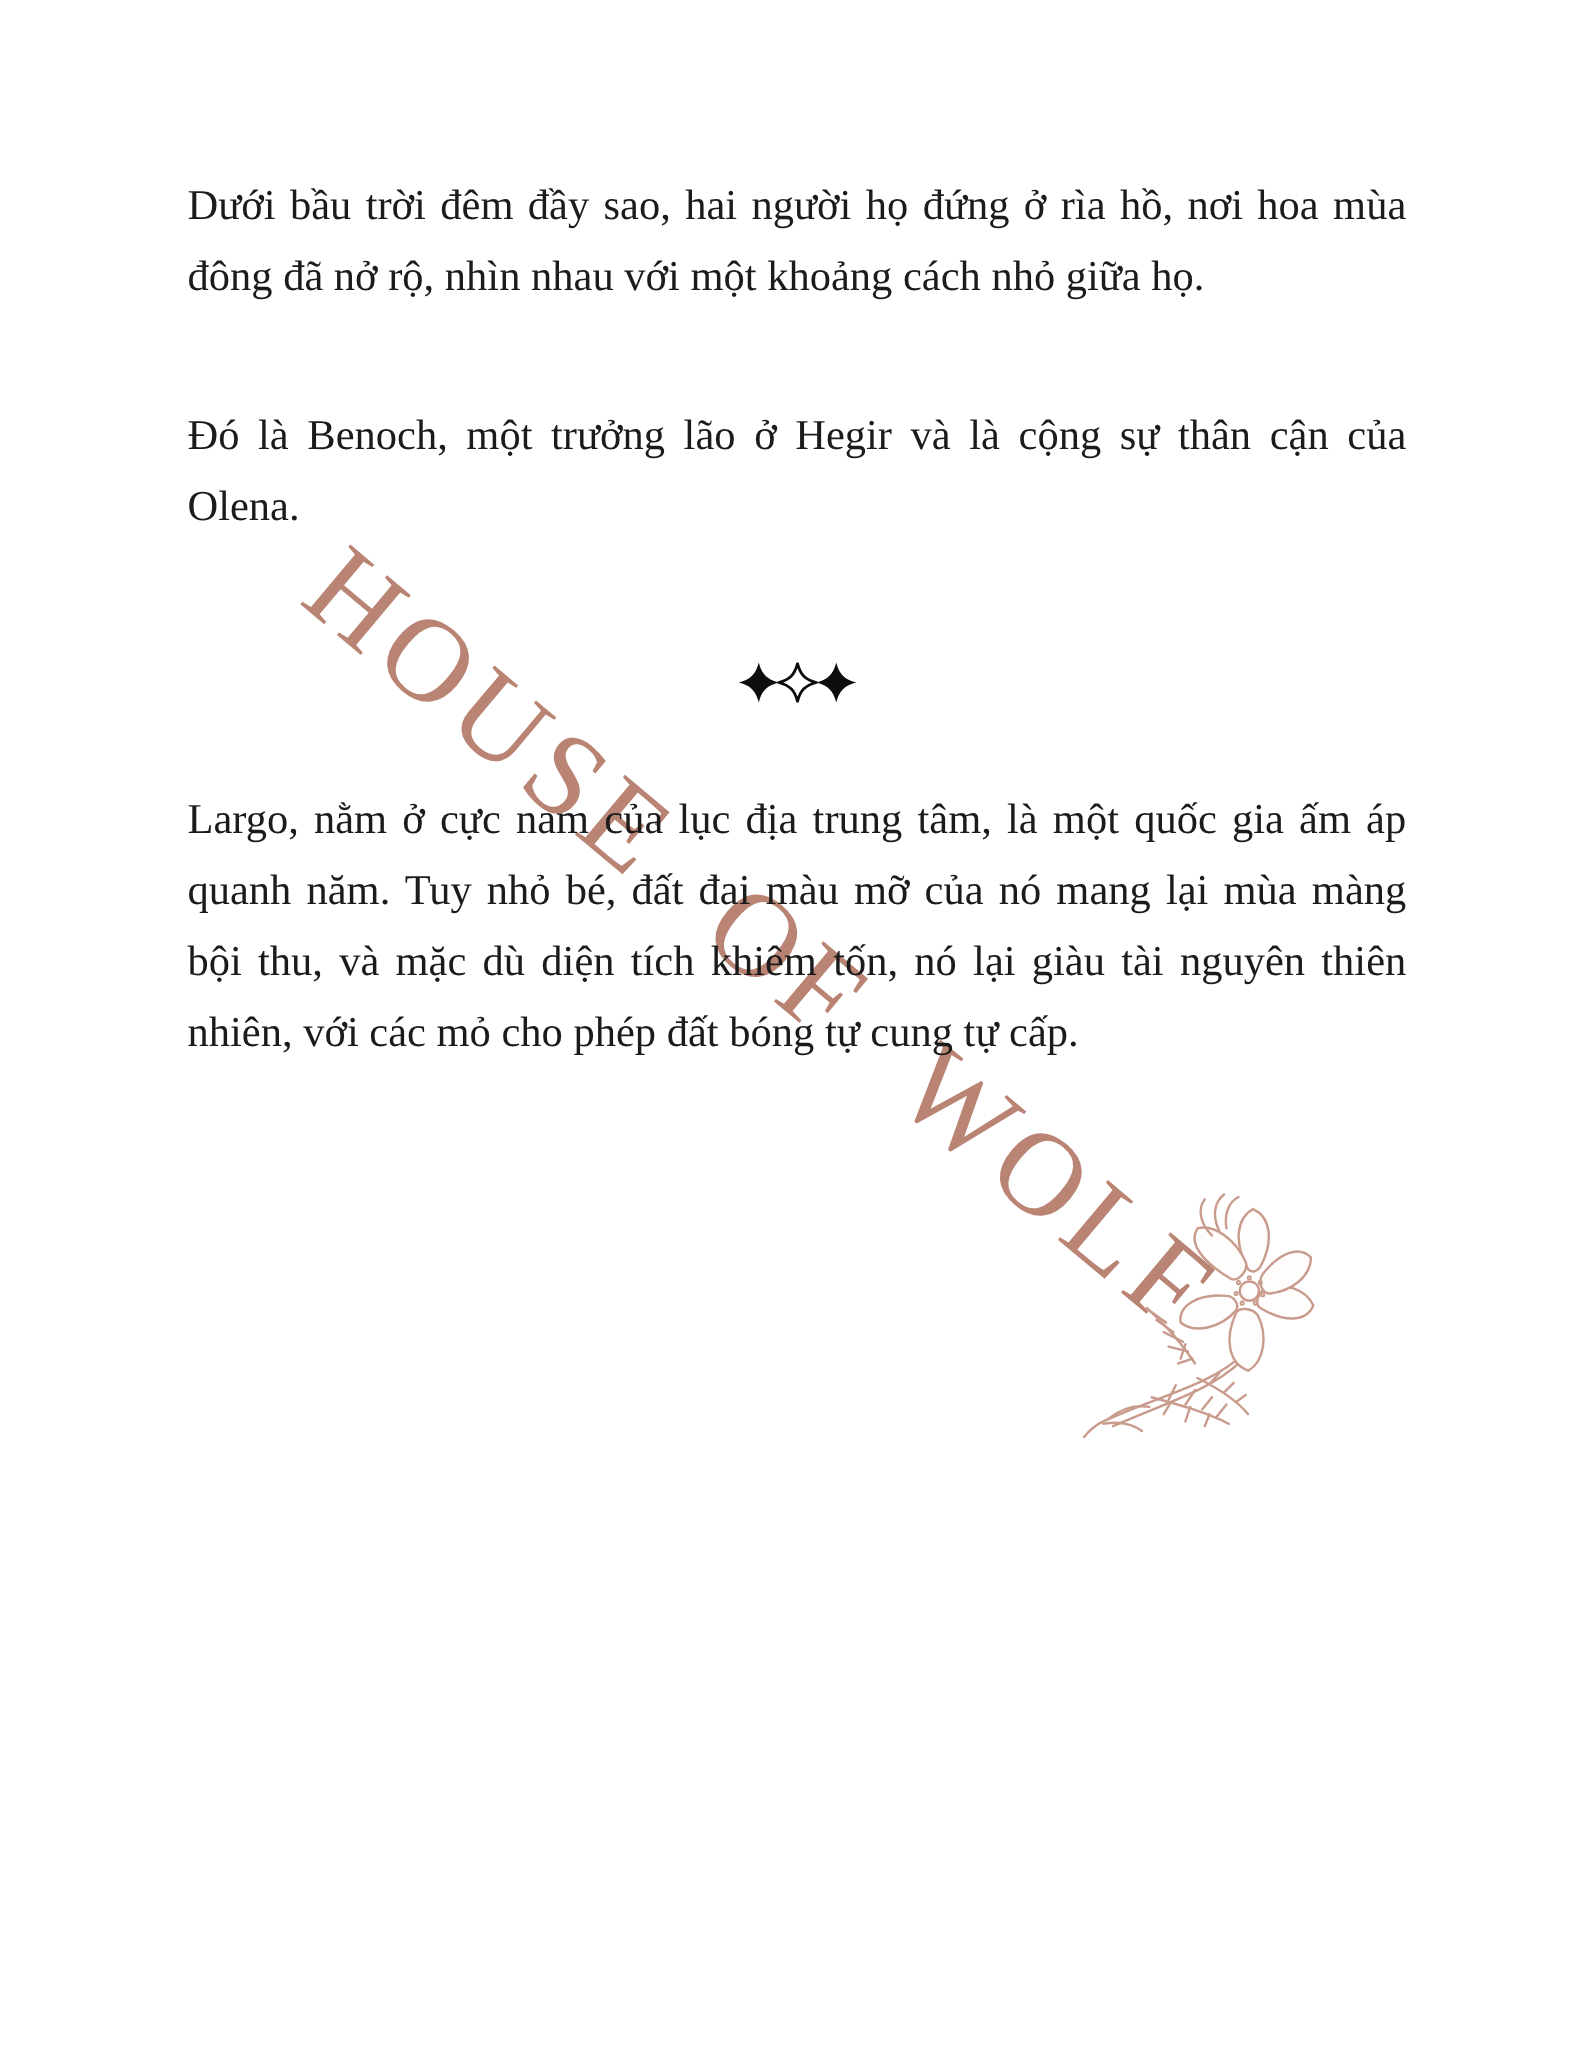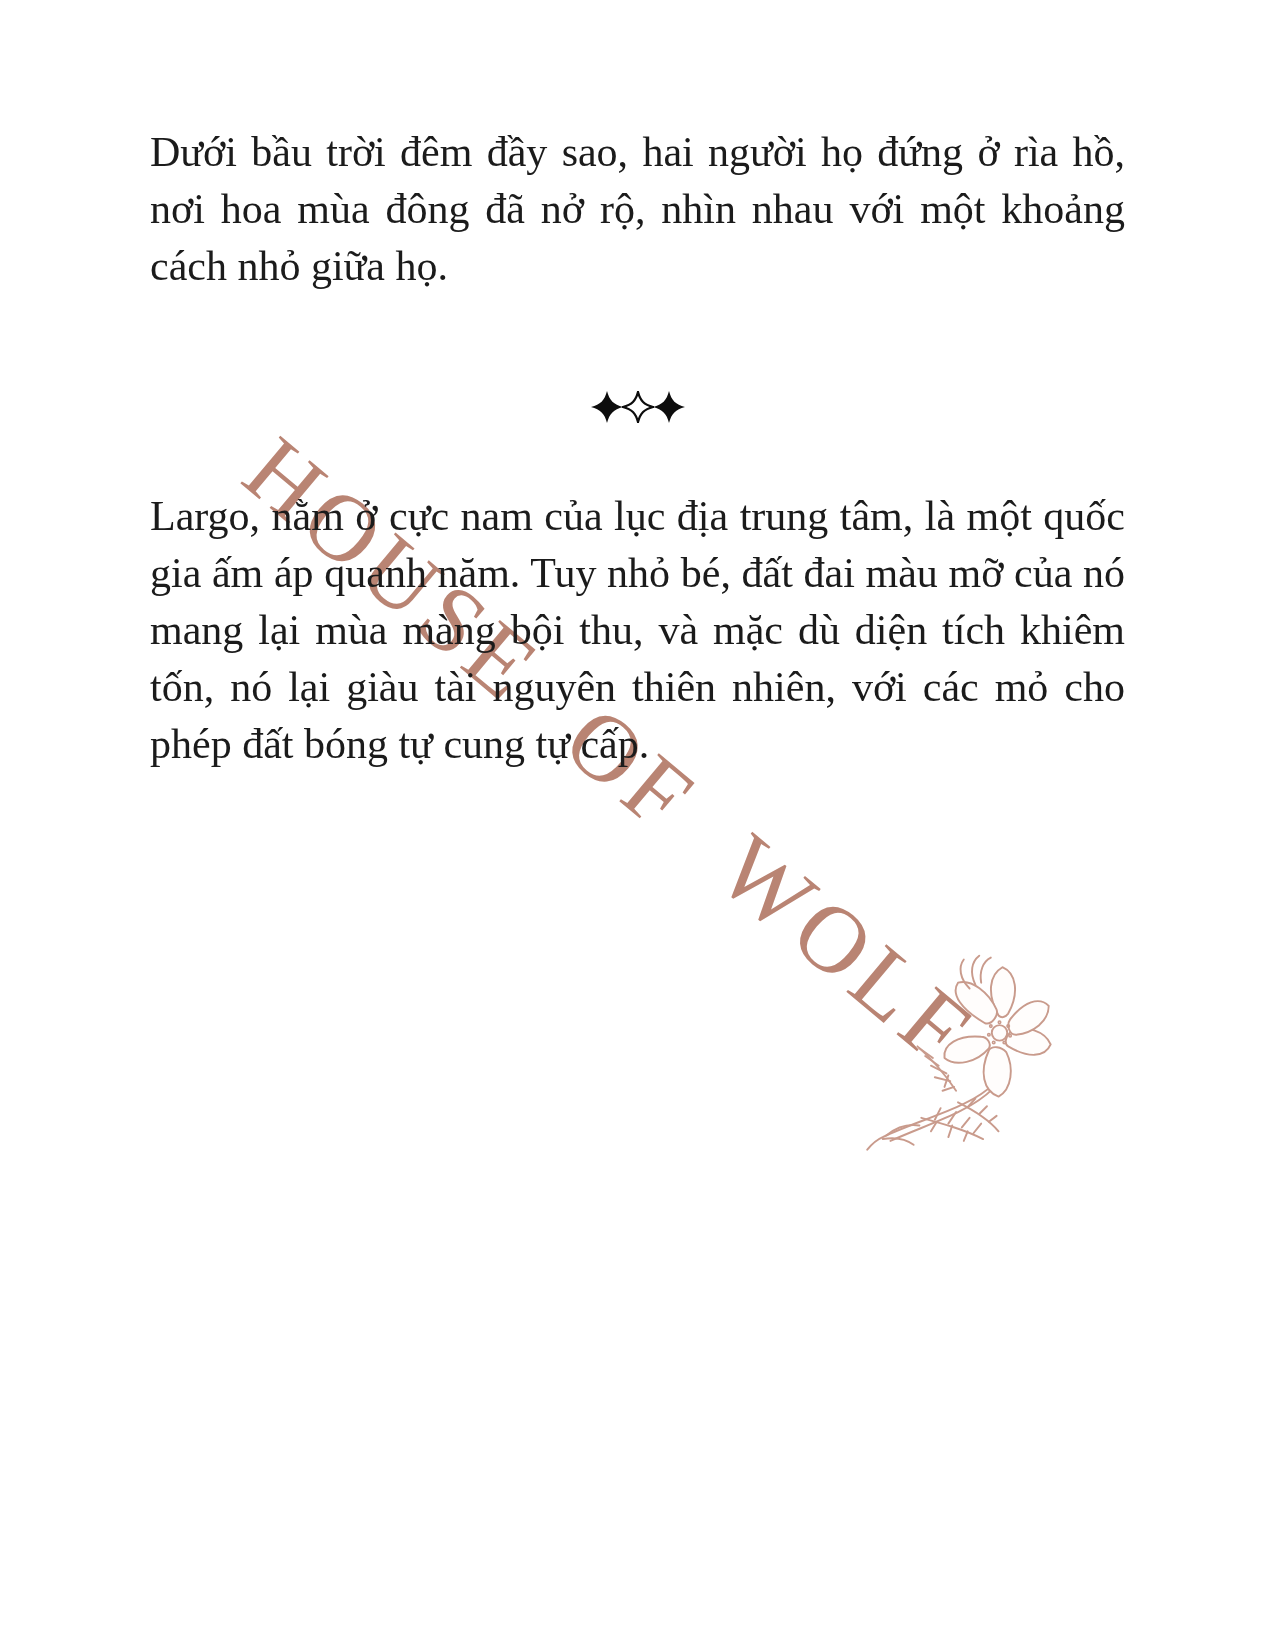--- a/index.html
+++ b/index.html
@@ -44,11 +44,11 @@
   .content {
     position: absolute;
     left: 150px;
-    top: 124px;
+    top: 136px;
     width: 975px;
     z-index: 3;
     color: #1b1b1b;
-    font-size: 42px;
+    font-size: 34px;
     line-height: 57px;
     text-align: justify;
   }

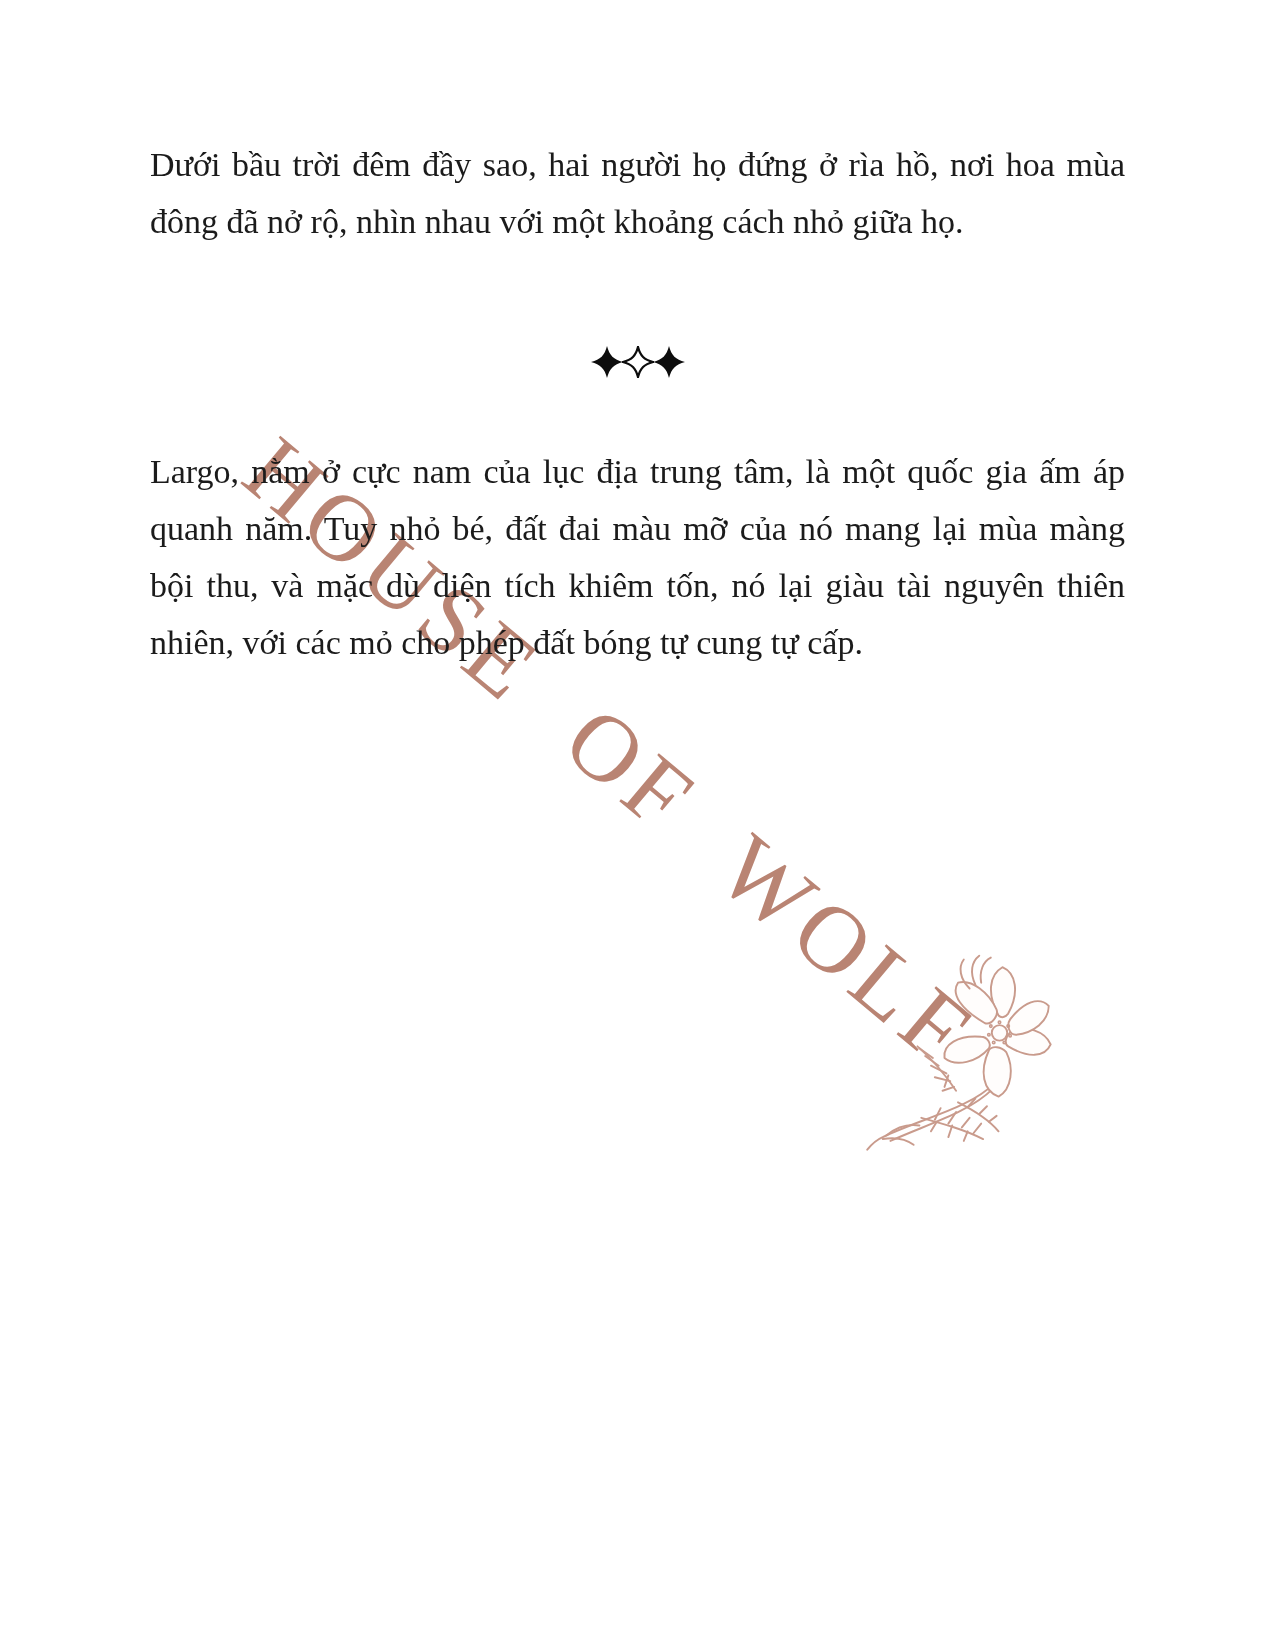--- a/index.html
+++ b/index.html
@@ -125,6 +125,7 @@
     <p>Dưới bầu trời đêm đầy sao, hai người họ đứng ở rìa hồ, nơi hoa mùa đông đã nở rộ, nhìn nhau với một khoảng cách nhỏ giữa họ.</p>
 
 
+    <p>Đó là Benoch, một trưởng lão ở Hegir và là cộng sự thân cận của Olena.</p>
 
     <div class="scene-divider">
       <svg width="34" height="34" viewBox="0 0 34 34">

